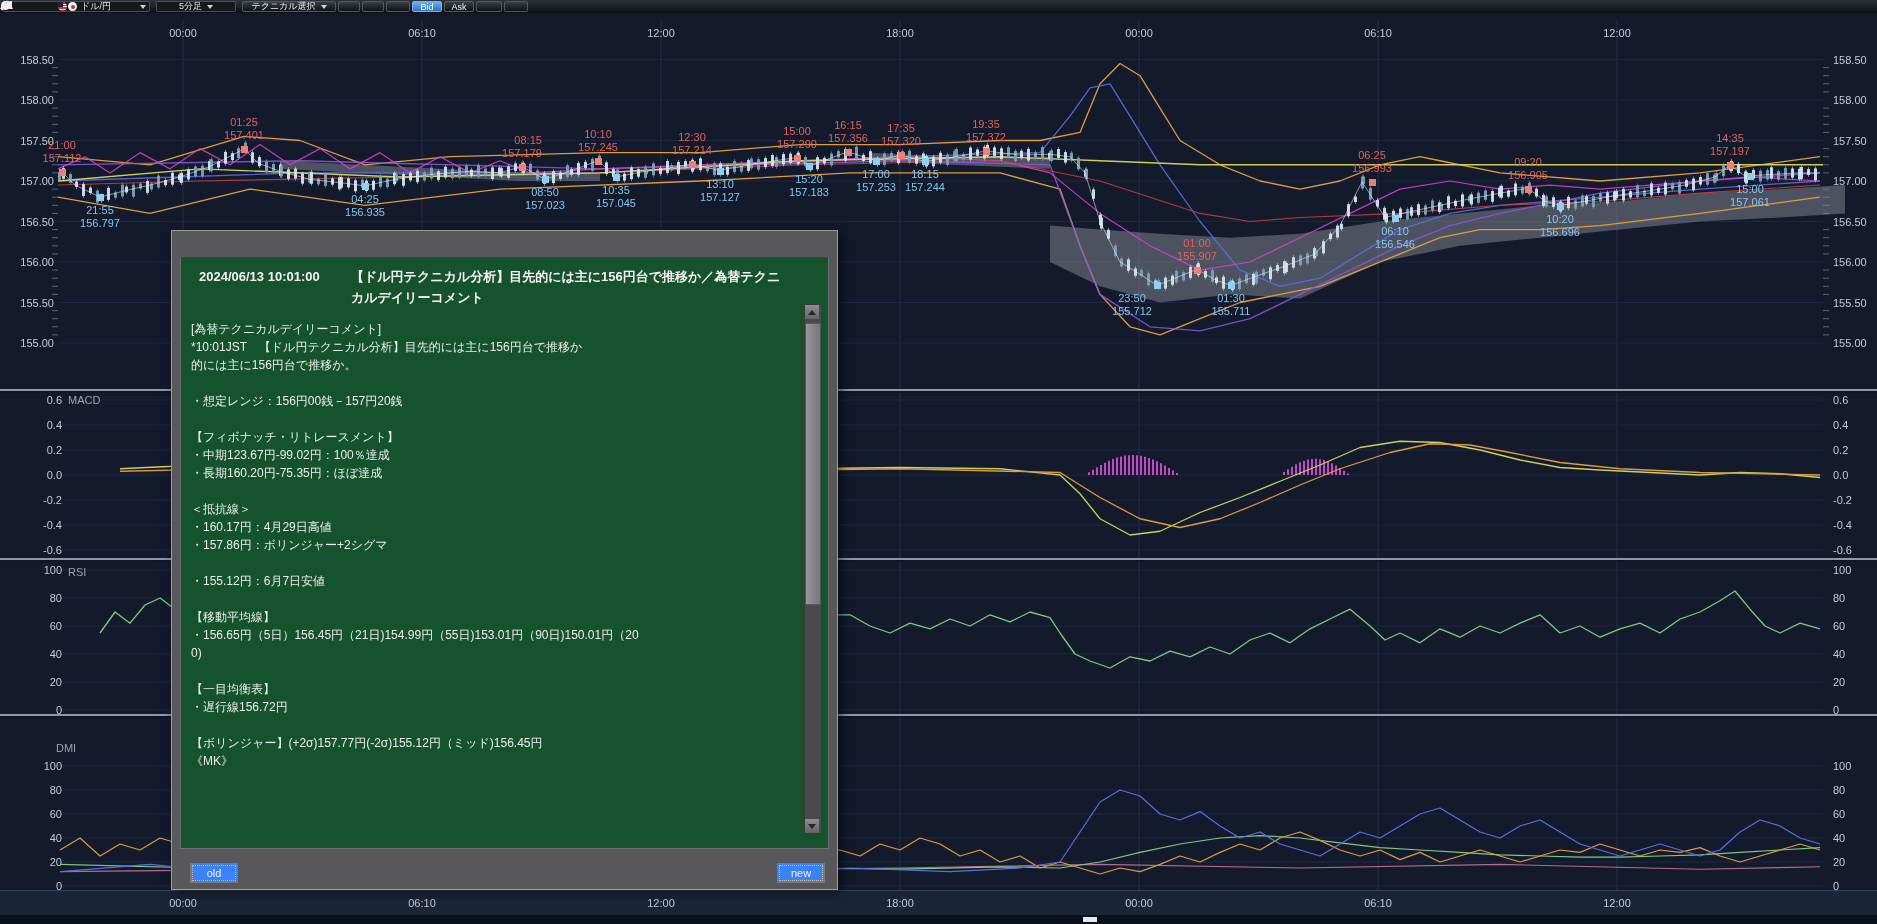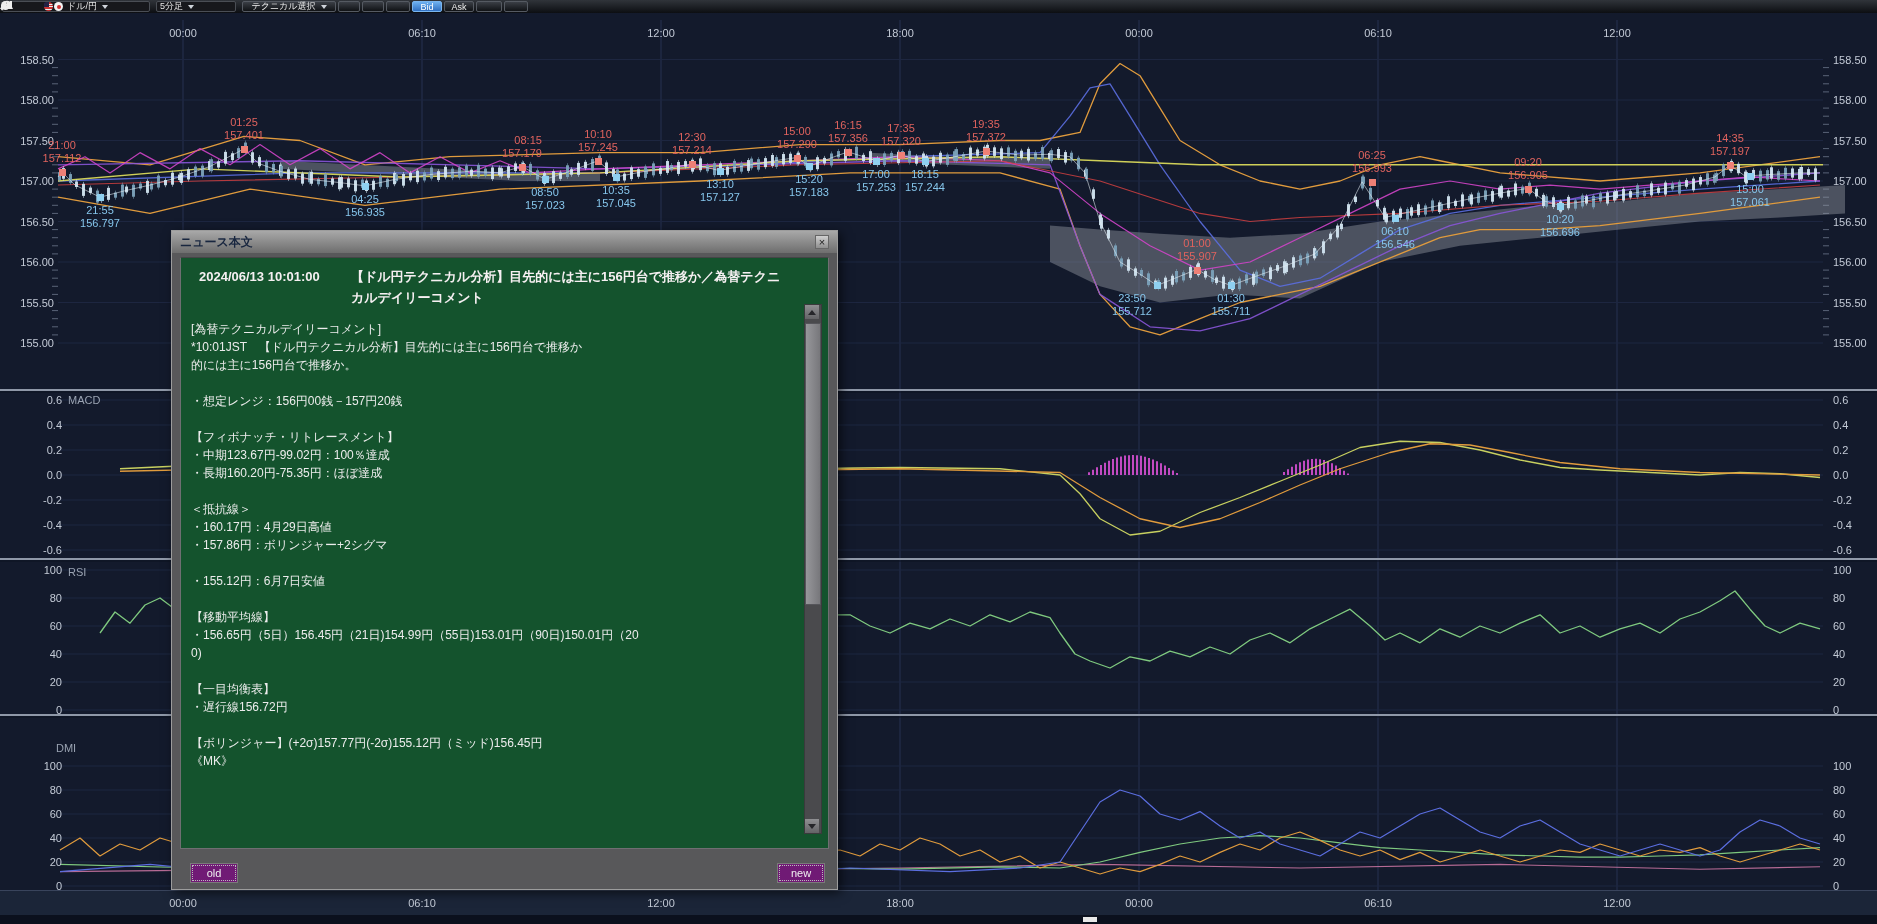--- a/index.html
+++ b/index.html
@@ -76,7 +76,7 @@
 <div id="screen">
 
   <div id="toolbar">
-    <div class="tb-box" style="width:148px;justify-content:center;">
+    <div class="tb-box" style="width:148px;justify-content:flex-end;gap:24px;">
       <span style="display:flex;align-items:center;">
         <span class="flag us"></span>
         <span class="flag jp" style="margin-right:4px;"></span>

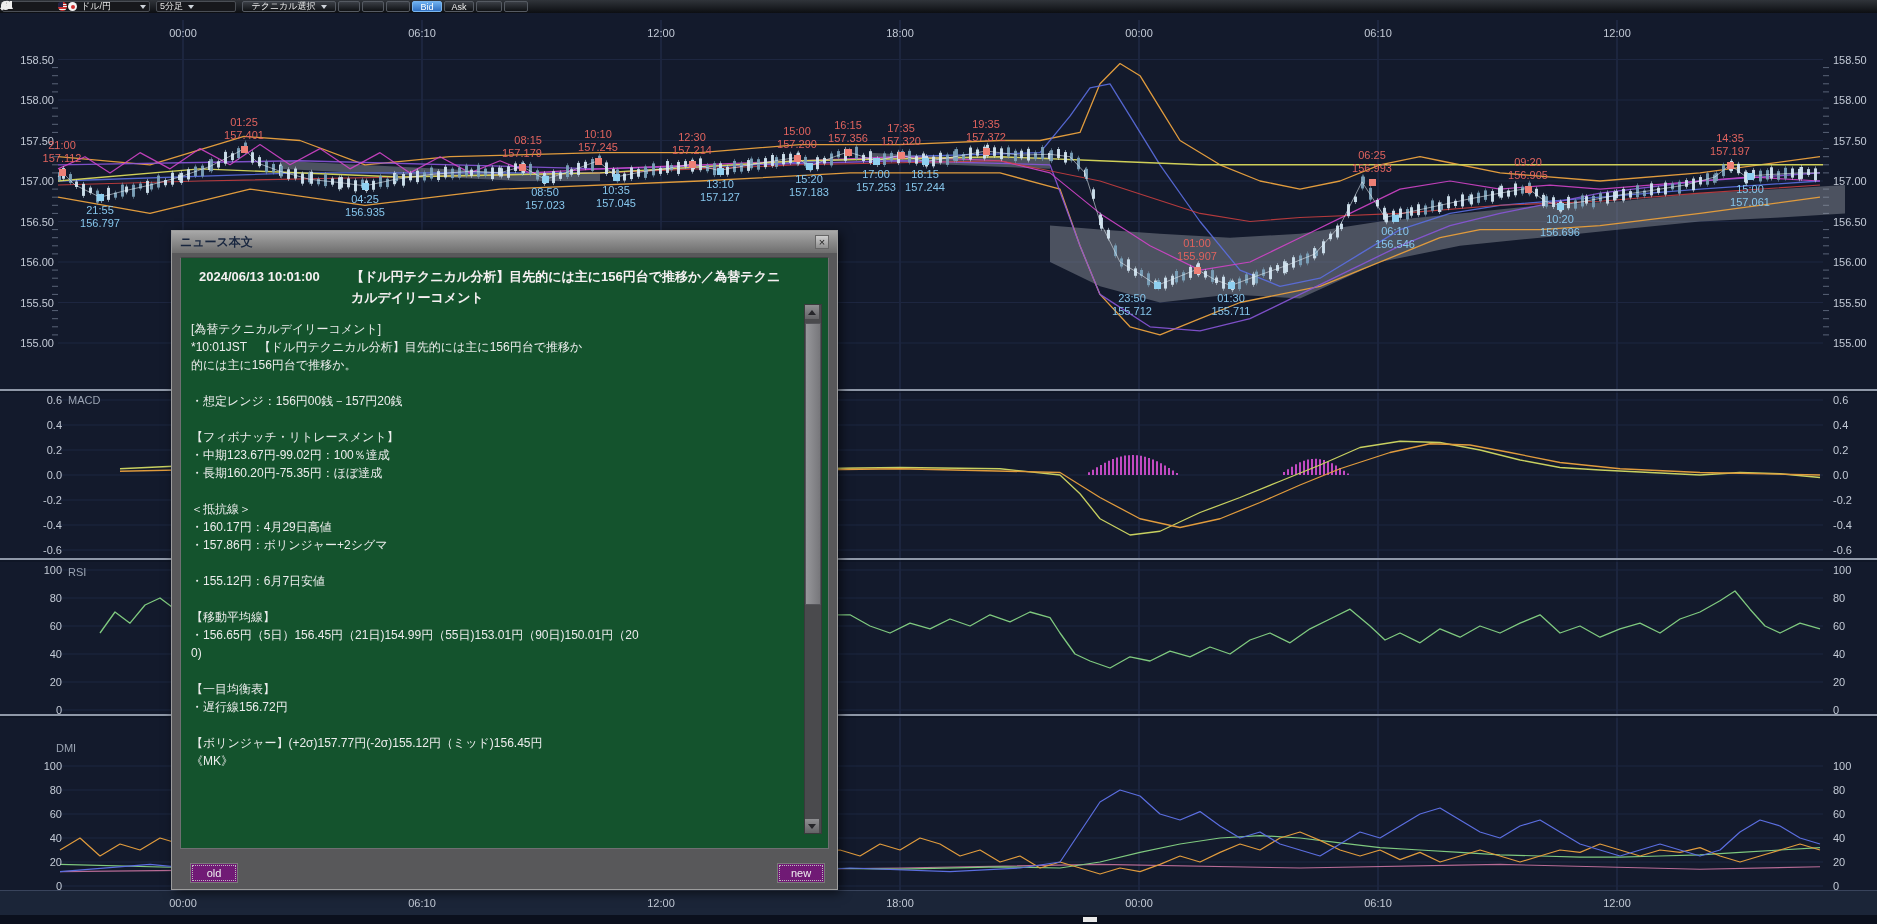--- a/index.html
+++ b/index.html
@@ -84,7 +84,7 @@
       </span>
       <span class="caret"></span>
     </div>
-    <div class="tb-box" style="width:80px;justify-content:flex-start;margin-left:6px;">
+    <div class="tb-box" style="width:80px;justify-content:center;margin-left:6px;">
       <span>5分足</span>
       <span class="caret"></span>
     </div>

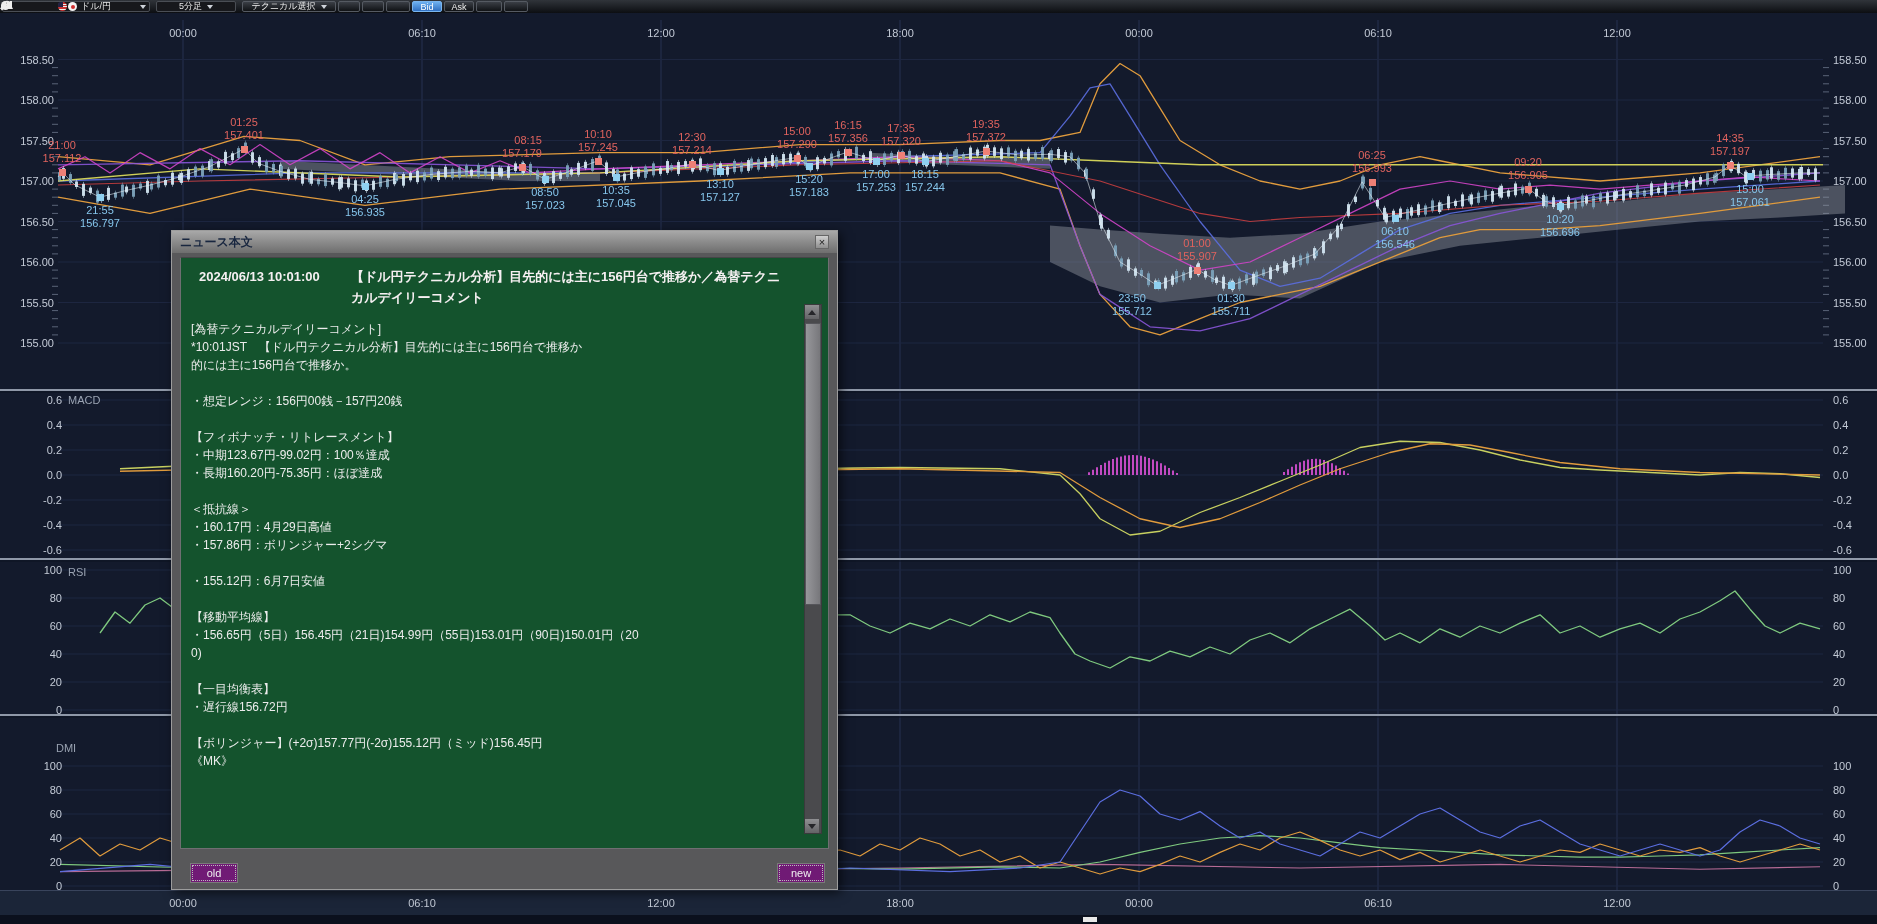--- a/index.html
+++ b/index.html
@@ -1083,10 +1083,6 @@
     </div>
 
   <div id="dialog">
-    <div id="dialog-titlebar">
-      <span id="dialog-title">ニュース本文</span>
-      <span id="dialog-close">×</span>
-    </div>
     <div id="dialog-content">
       <div id="dialog-heading">
         <span class="hd-date">2024/06/13 10:01:00</span>

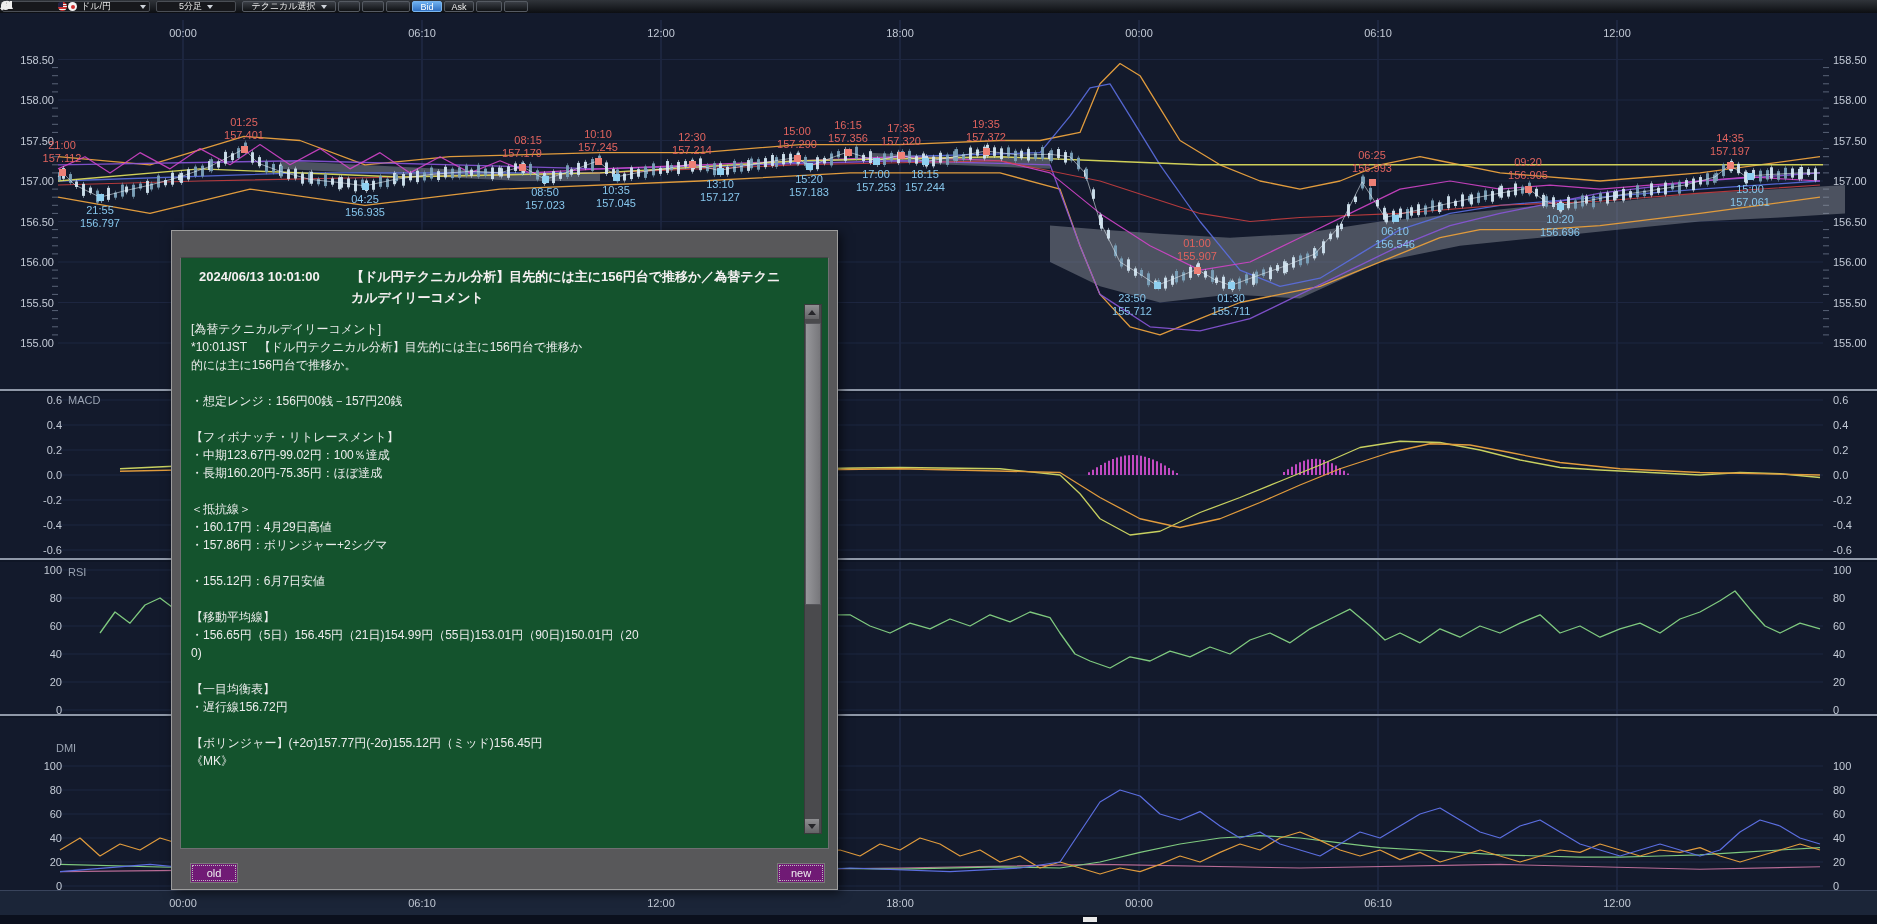--- a/index.html
+++ b/index.html
@@ -64,7 +64,7 @@
   .scroll-arrow.down span{border-top:5px solid #26262a;}
   #scroll-thumb{position:absolute;left:0;top:18px;width:14px;height:280px;background:linear-gradient(90deg,#97979b,#77777b);
           border:1px solid #55555a;}
-  .dlg-btn{position:absolute;bottom:6px;width:46px;height:18px;background:#701a75;border:1px solid #7a7a7a;
+  .dlg-btn{position:absolute;bottom:6px;width:46px;height:18px;background:#3b82f6;border:1px solid #7a7a7a;
           color:#f0f0f0;font-size:11px;display:flex;align-items:center;justify-content:center;outline:1px dotted #bbb;outline-offset:-3px;}
   #old-btn{left:18px;}
   #new-btn{right:12px;}

